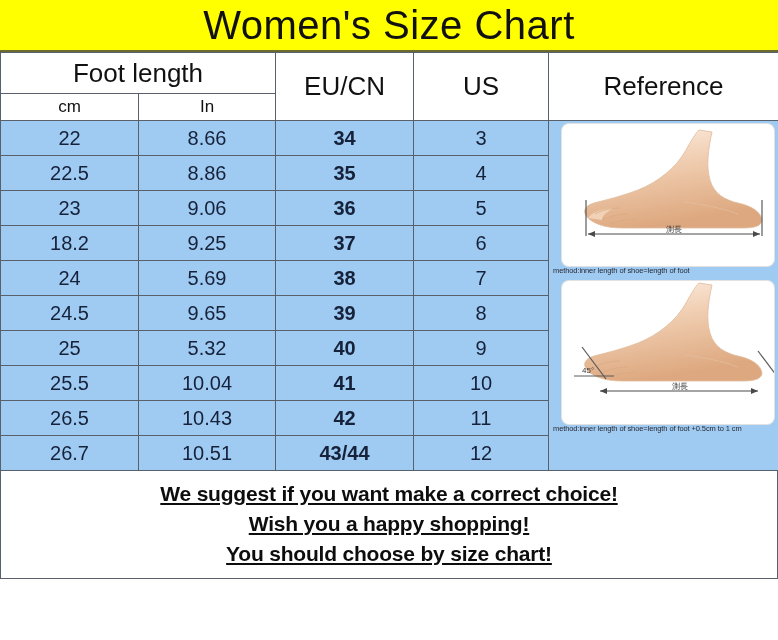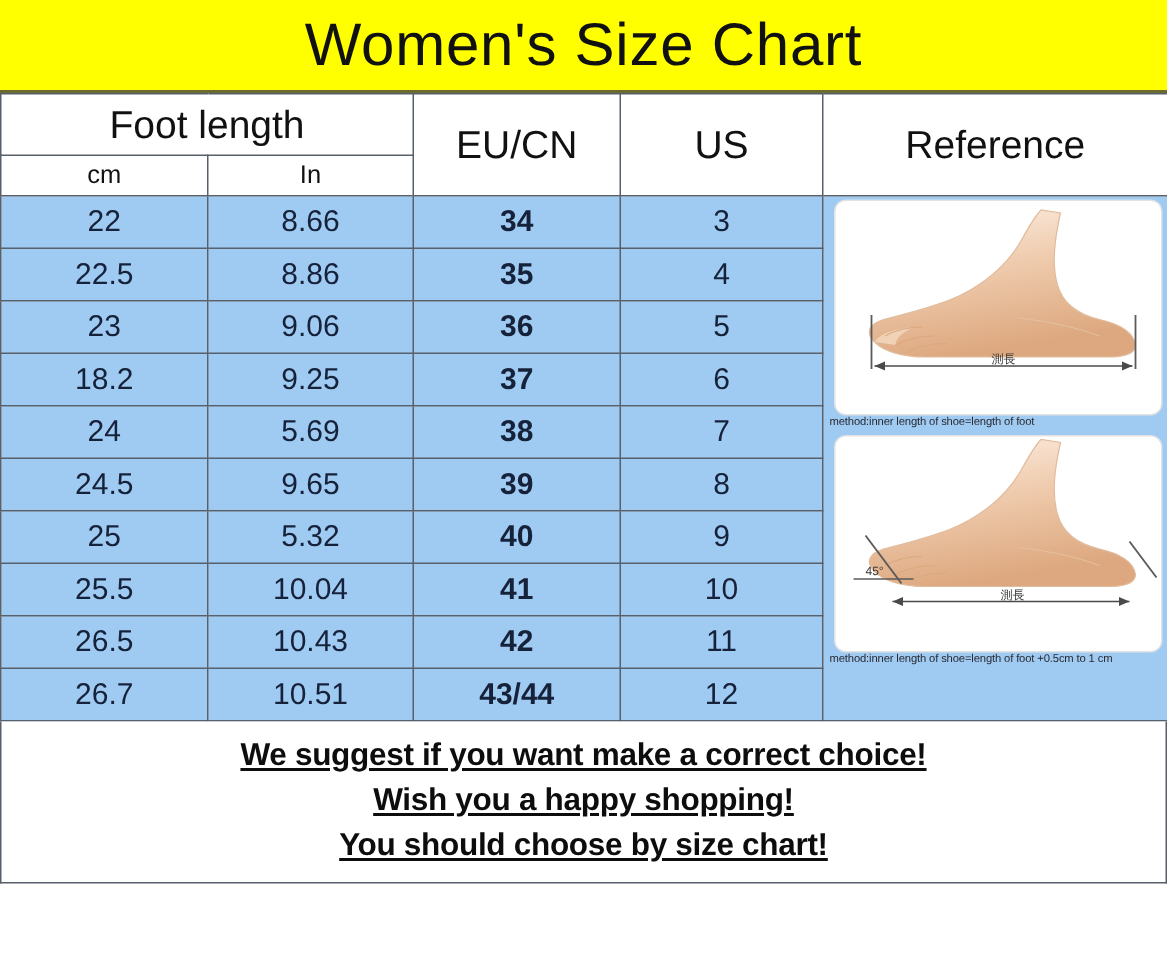--- a/index.html
+++ b/index.html
@@ -23,7 +23,7 @@
 
   
   .title-banner {
-    height: 62px;
+    height: 52px;
     background: #FFFF00;
     border-bottom: 2px solid #6b6b30;
     display: flex;

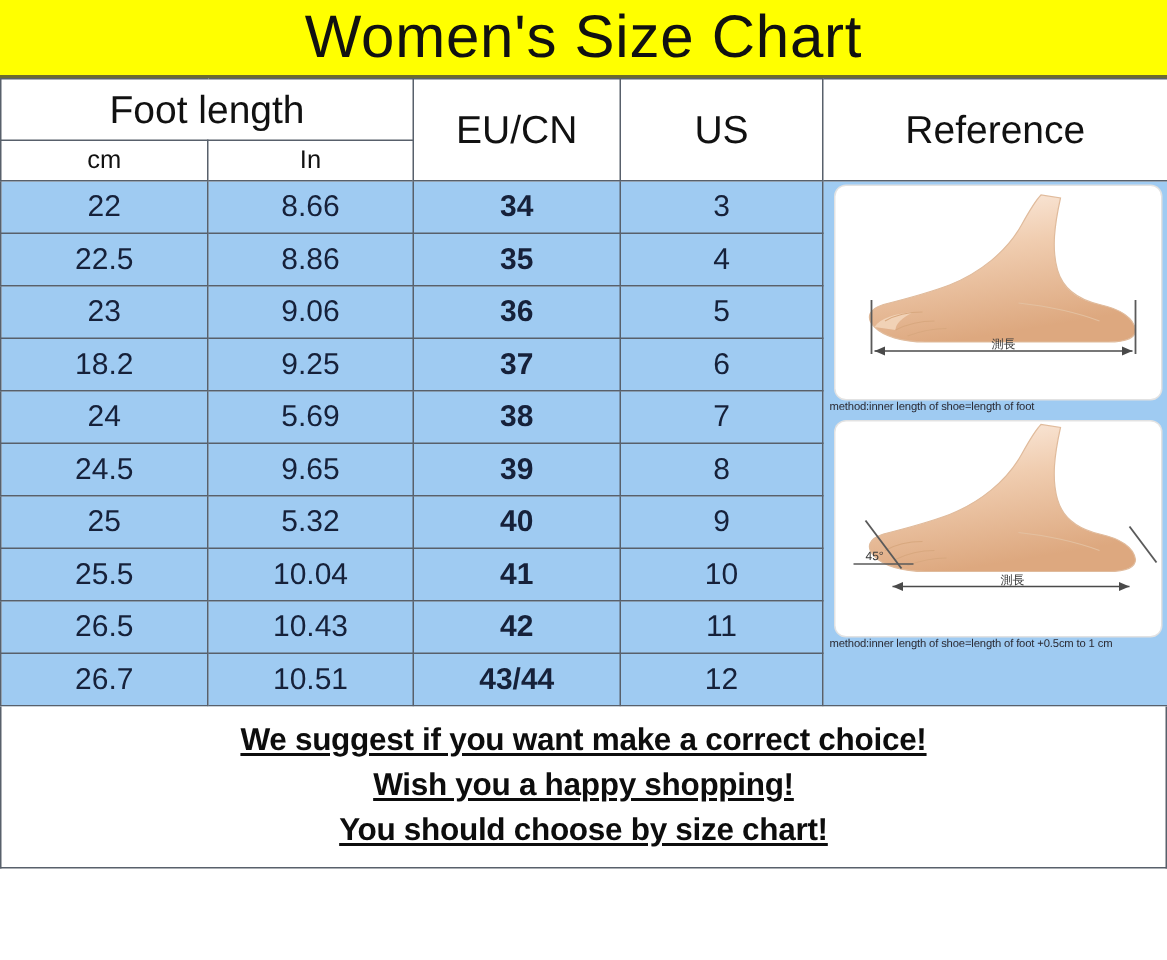--- a/index.html
+++ b/index.html
@@ -100,7 +100,7 @@
   .ref-panel {
     background: #ffffff;
     border-radius: 7px;
-    margin: 3px 4px 0 8px;
+    margin: 3px 4px 0 13px;
     position: relative;
     overflow: hidden;
     box-shadow: 0 0 0 1px #e2e2e2;

